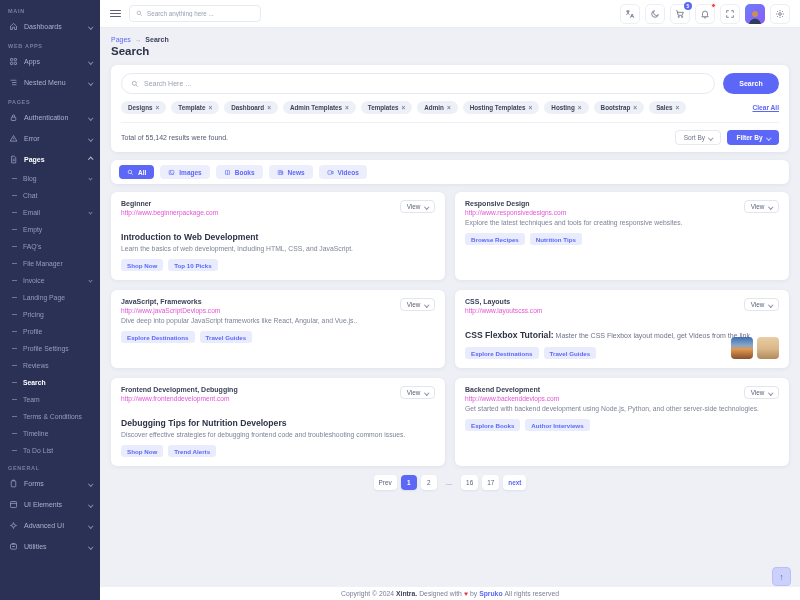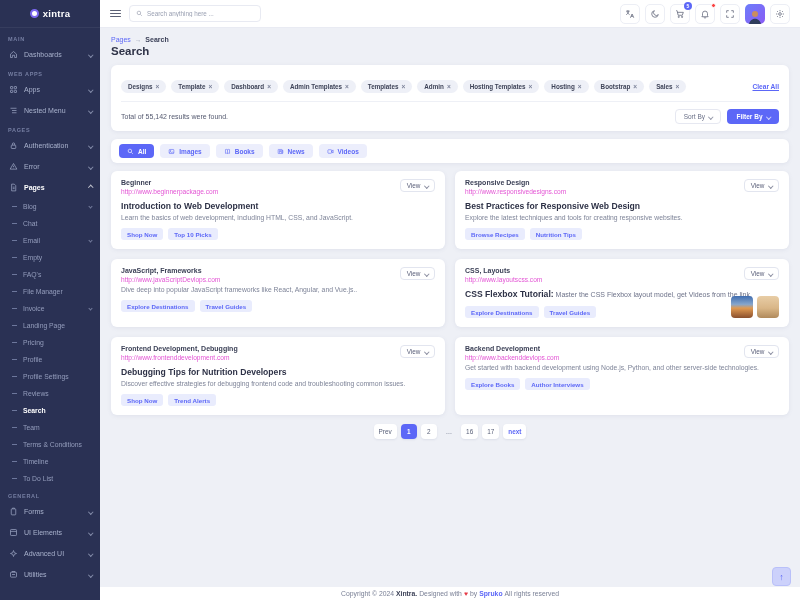--- a/index.html
+++ b/index.html
@@ -109,10 +109,6 @@
 <body>
 
 <aside class="sidebar">
-  <div class="logo">
-    <span class="logo-ring"></span>
-    <span class="logo-text">xintra</span>
-  </div>
   <div class="side-scroll">
 
     <div class="sec-label">MAIN</div>

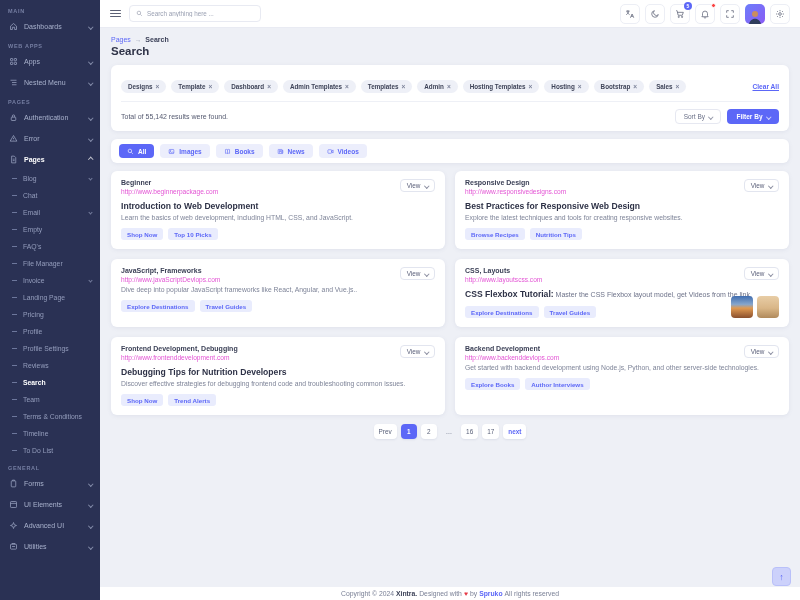--- a/index.html
+++ b/index.html
@@ -363,6 +363,16 @@
     <div class="page-title">Search</div>
 
     <section class="card search-card">
+      <div class="search-row">
+        <div class="big-search">
+          <svg viewBox="0 0 24 24" fill="none" stroke="currentColor" stroke-width="2">
+              <circle cx="10" cy="10" r="6"></circle>
+              <path d="M15 15l5 5"></path>
+            </svg>
+          <input type="text" placeholder="Search Here ..." style="">
+        </div>
+        <button class="search-btn">Search</button>
+      </div>
       <div class="chips-row">
         <span class="chip">
             <span>Designs</span>

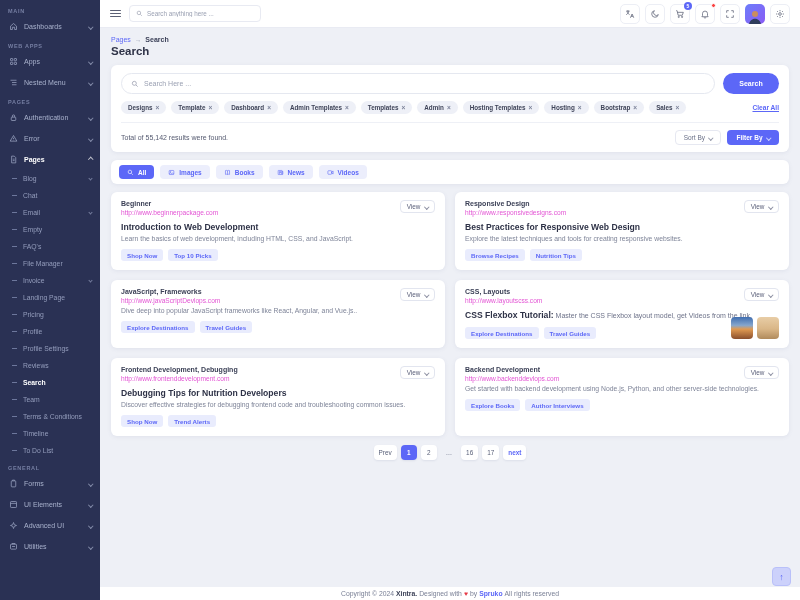--- a/index.html
+++ b/index.html
@@ -79,7 +79,7 @@
   .rcard{background:#fff;border-radius:6px;box-shadow:0 1px 4px rgba(100,110,150,.10);padding:8px 10px 9px 10px;position:relative}
   .cat{font-size:7px;font-weight:700;color:#3c4157}
   .url{font-size:6.6px;color:#e354d4;margin-top:2px;cursor:pointer}
-  .rtitle{font-size:8.6px;font-weight:700;color:#2e3247;margin-top:6px}
+  .rtitle{font-size:8.6px;font-weight:700;color:#2e3247;margin-top:16px}
   .rtitle .lead{font-weight:700}
   .rtitle .rest{font-weight:400;font-size:7px;color:#6d7289}
   .rdesc{font-size:6.8px;color:#7e8498;margin-top:3px}

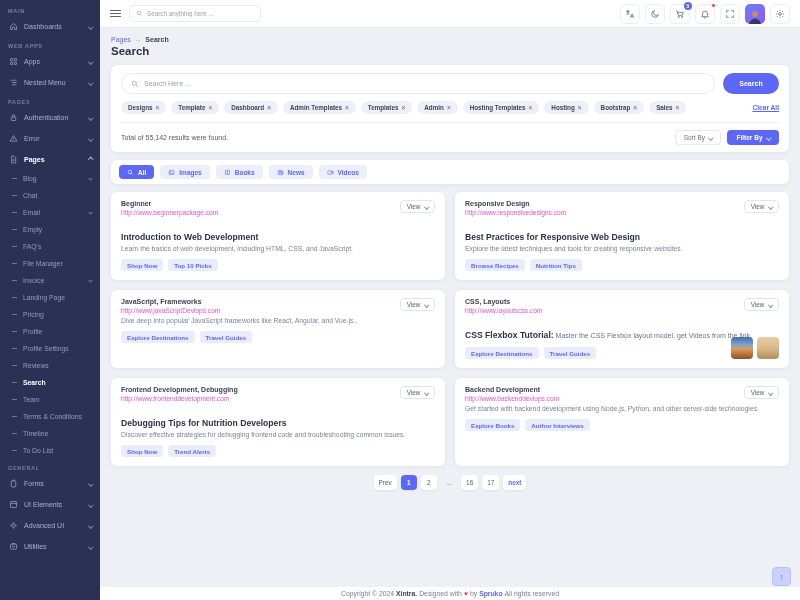--- a/index.html
+++ b/index.html
@@ -495,7 +495,6 @@
             <span>View</span>
             <i class="chev"></i>
           </button>
-        <div class="rtitle">Best Practices for Responsive Web Design</div>
         <div class="rdesc">Explore the latest techniques and tools for creating responsive websites.</div>
         <div class="tags">
           <span class="tag">Browse Recipes</span>

